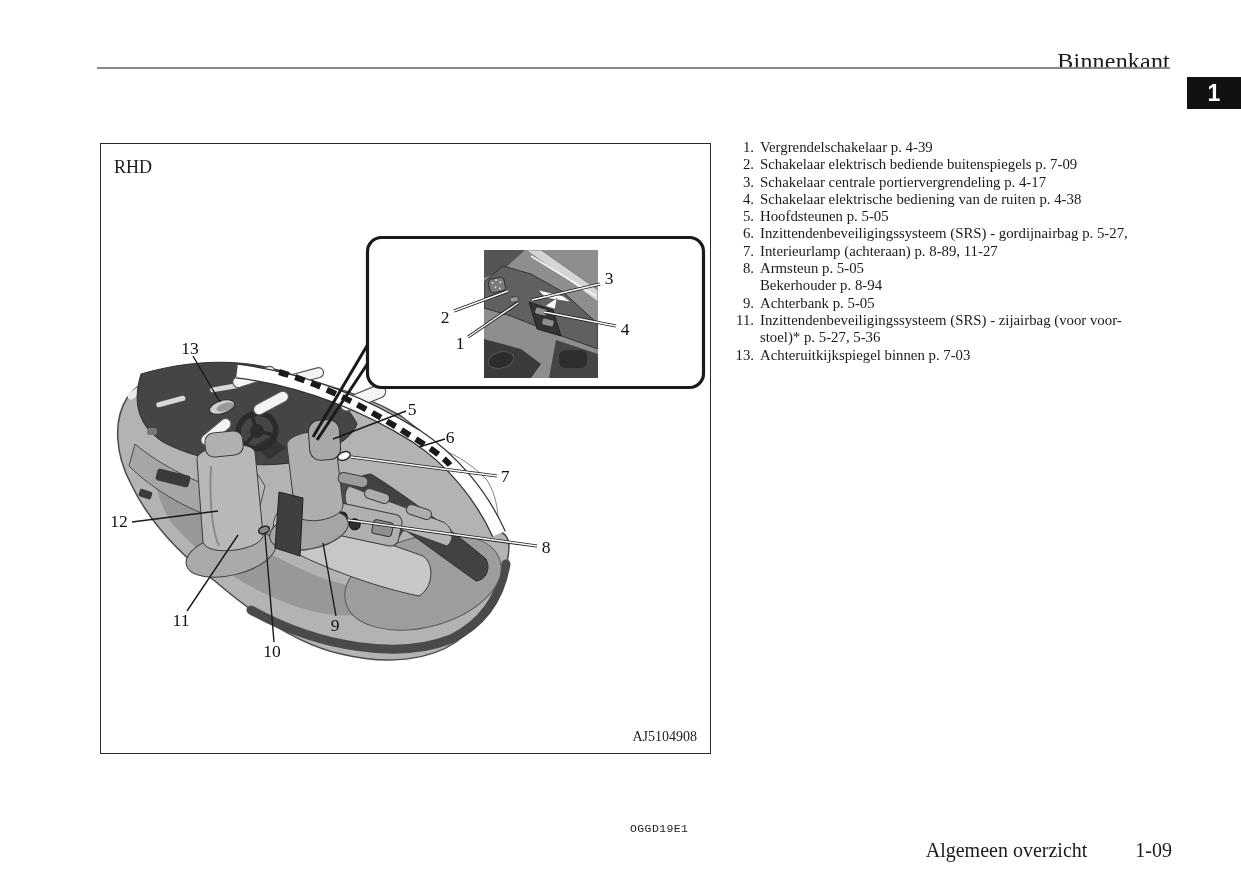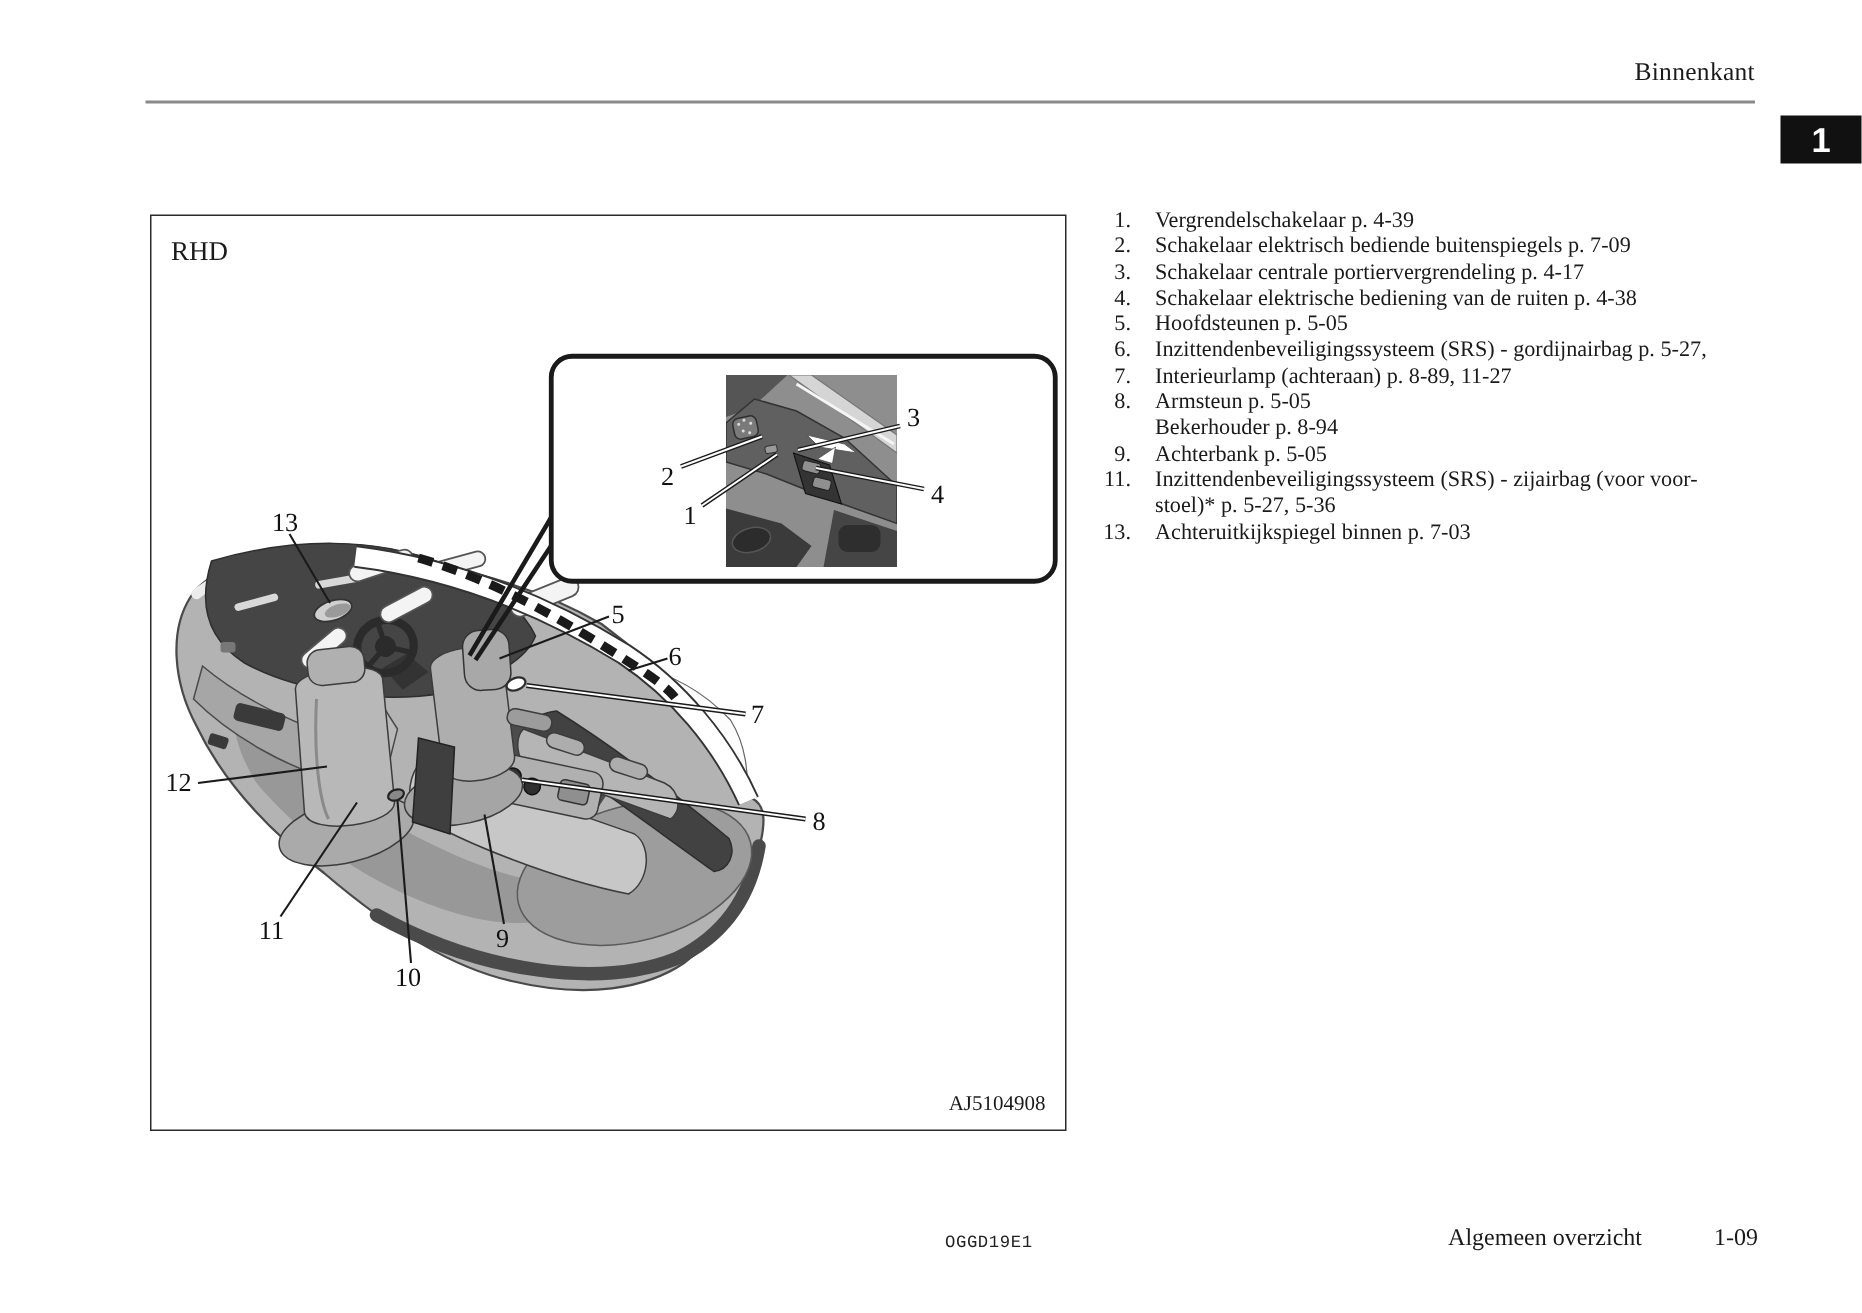--- a/index.html
+++ b/index.html
@@ -8,7 +8,7 @@
     font-family:"Liberation Serif",serif;color:#1a1a1a;overflow:hidden;
   }
   
-  .hdr-title{position:absolute;top:38px;right:71px;font-size:17px;letter-spacing:.2px;}
+  .hdr-title{position:absolute;top:48px;right:71px;font-size:24px;letter-spacing:.2px;}
   .hdr-rule{position:absolute;top:67px;left:97px;width:1073px;height:2px;background:#8a8a8a;}
   .chapter-tab{
     position:absolute;top:77px;right:0;width:54px;height:32px;background:#111;

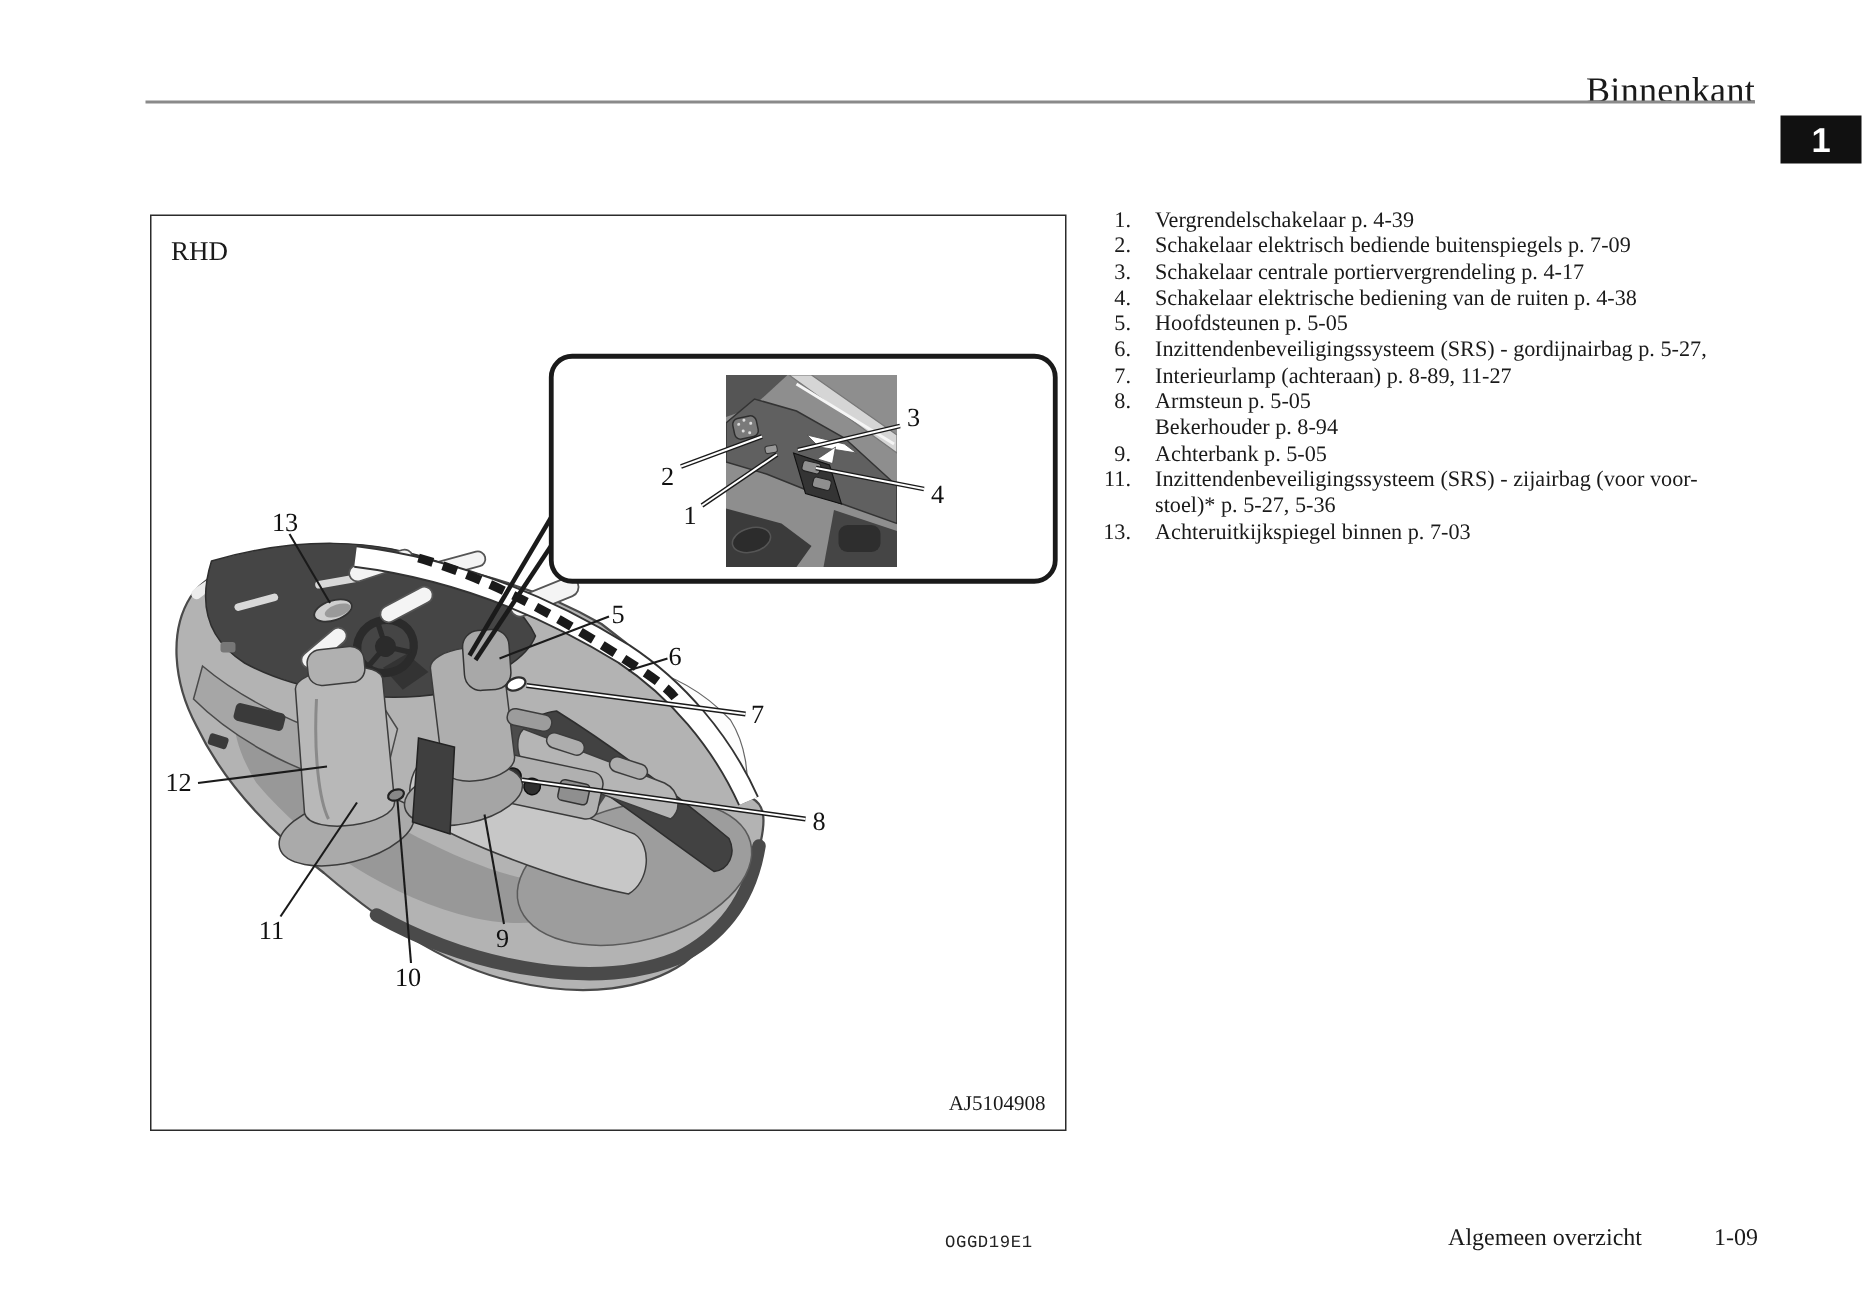--- a/index.html
+++ b/index.html
@@ -27,7 +27,7 @@
   .legend{position:absolute;left:728px;top:139px;width:478px;font-size:14.8px;line-height:17.3px;}
   .legend .row{display:flex;}
   .legend .num{flex:0 0 26px;text-align:right;white-space:nowrap;}
-  .legend .txt{margin-left:16px;}
+  .legend .txt{margin-left:6px;}
   .legend .txt div{white-space:nowrap;}
   
   .doc-code{

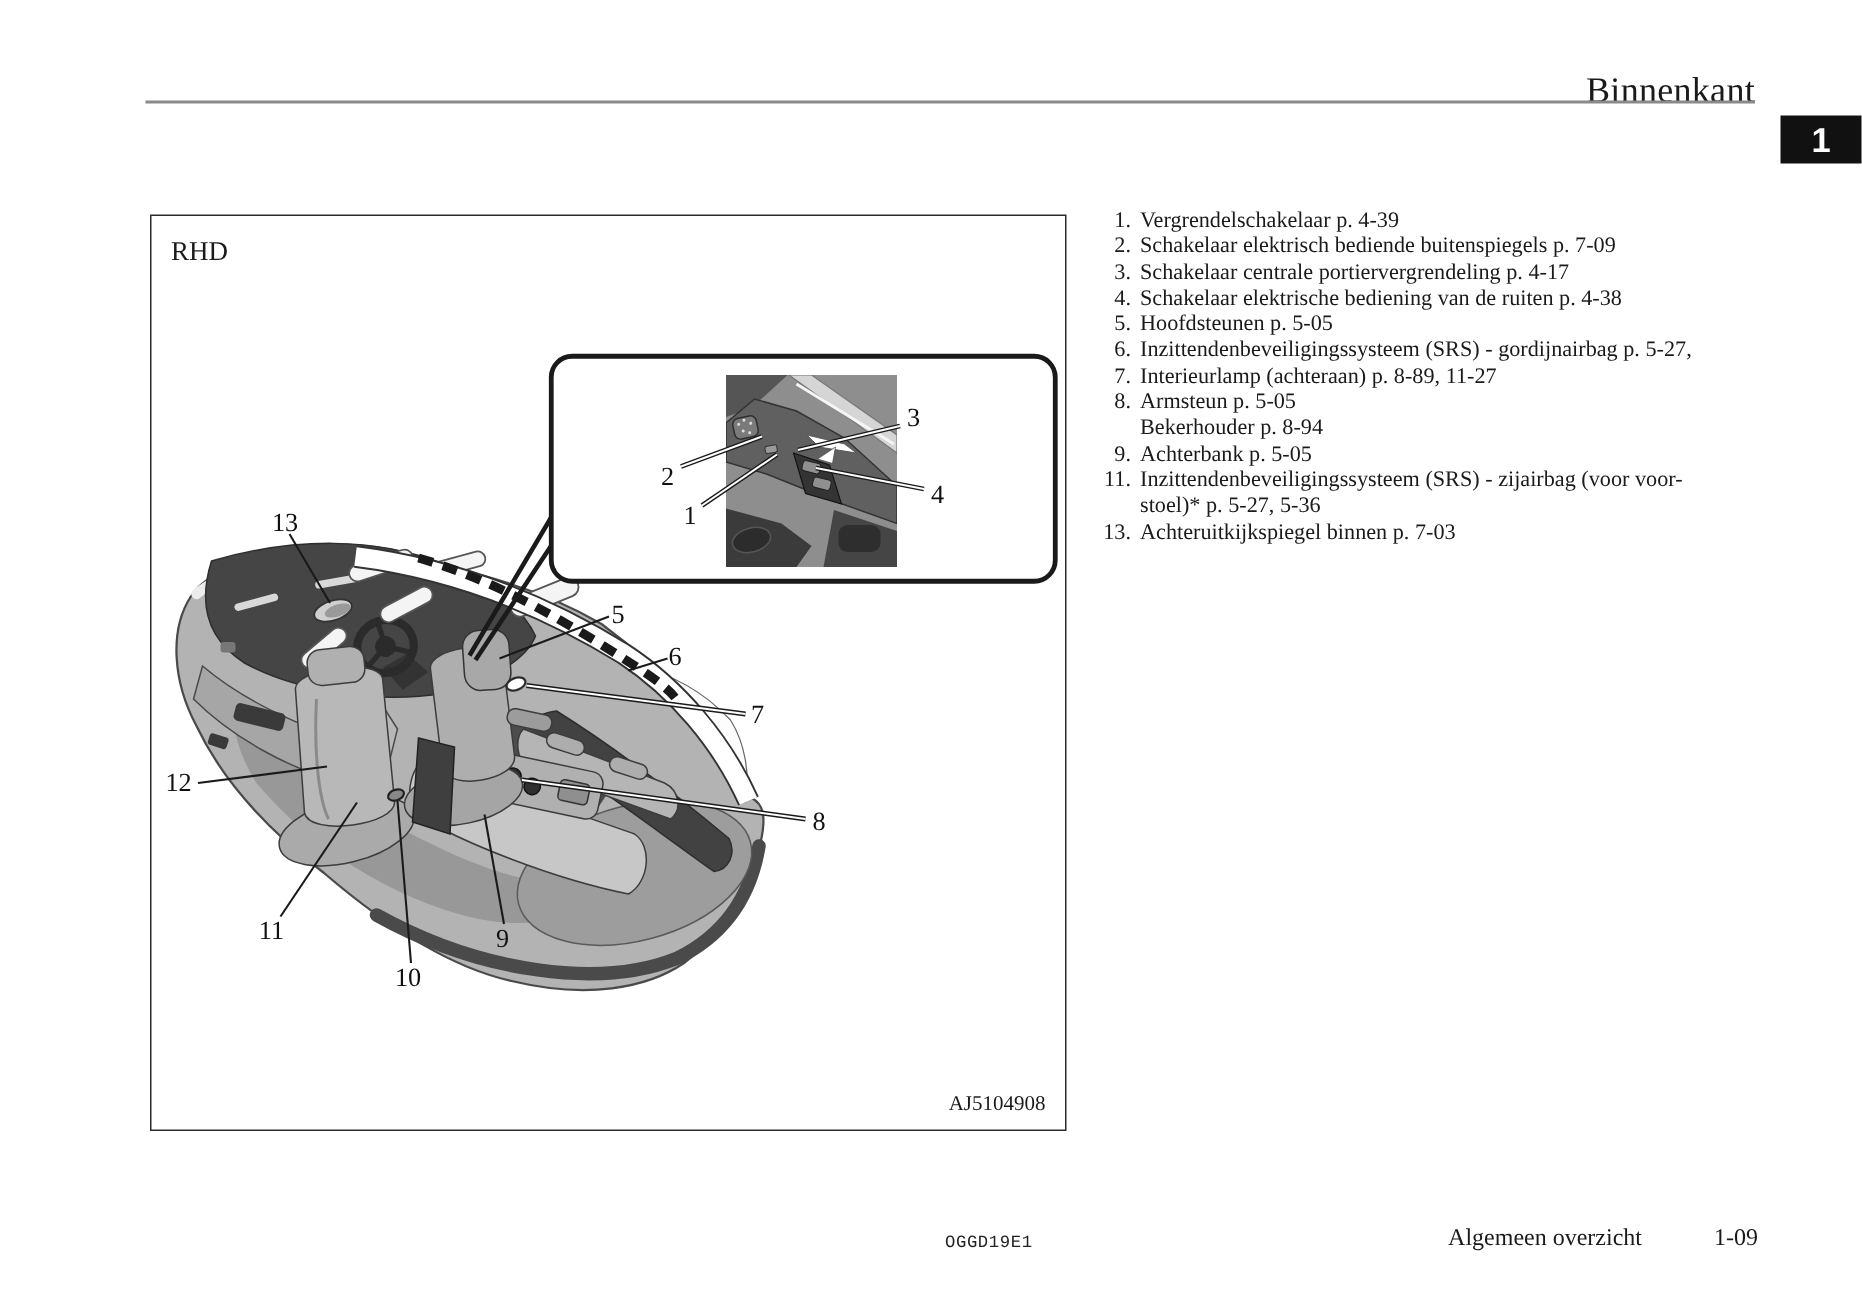--- a/index.html
+++ b/index.html
@@ -34,7 +34,7 @@
     position:absolute;left:630px;top:822px;
     font-family:Liberation Mono, monospace;font-size:11.5px;letter-spacing:.4px;color:#222;
   }
-  .footer-right{position:absolute;top:817px;right:69px;display:flex;gap:48px;font-size:16px;}
+  .footer-right{position:absolute;top:839px;right:69px;display:flex;gap:48px;font-size:20px;}
 </style>
 </head>
 <body>

